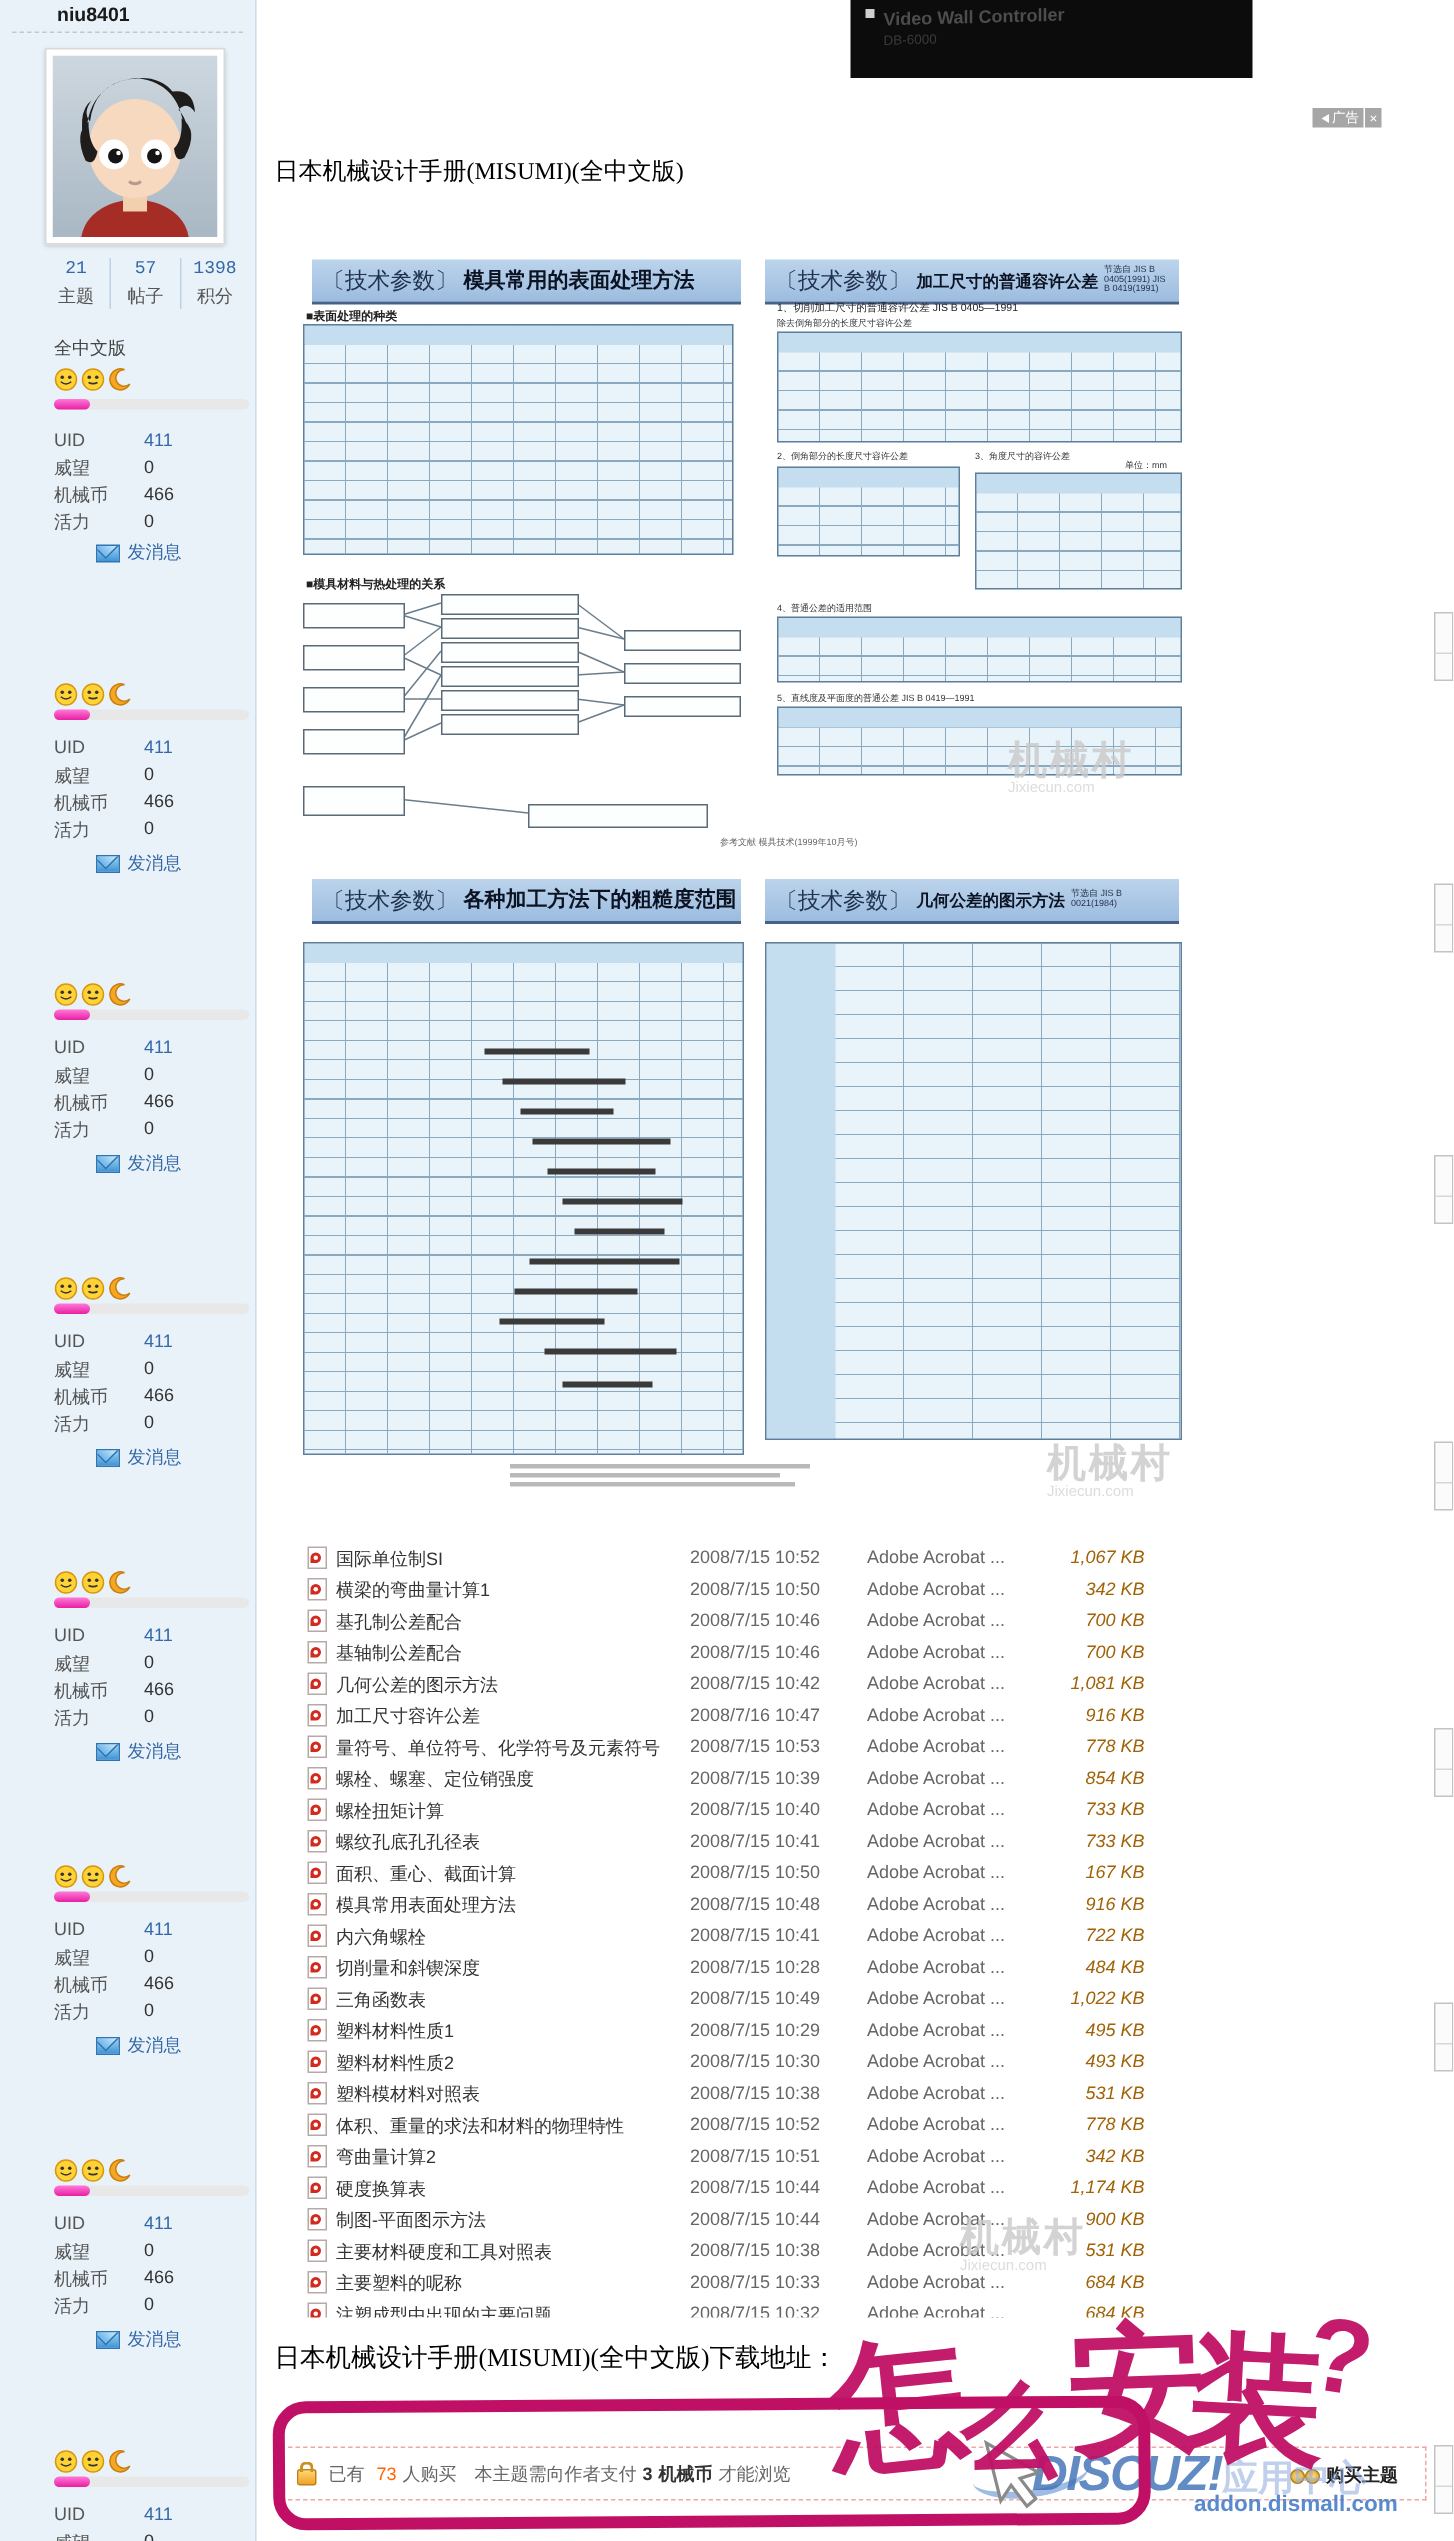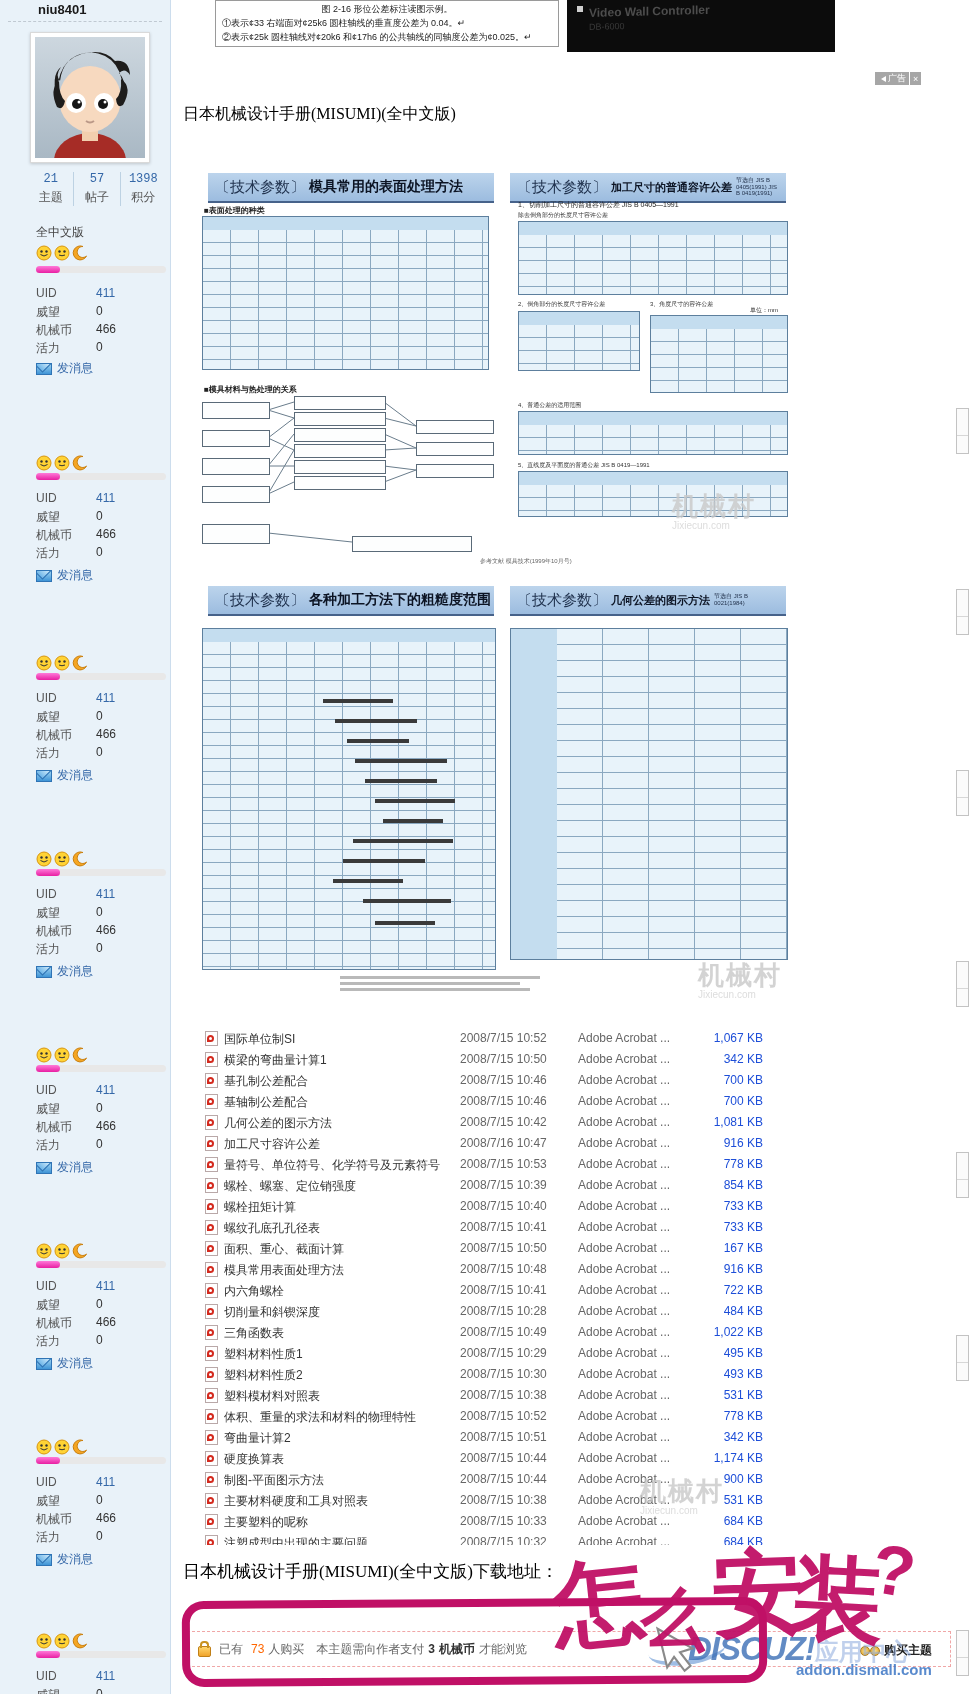--- a/index.html
+++ b/index.html
@@ -505,11 +505,6 @@
       </div>
   </div>
 
-  <div class="explainbox">
-    <span class="c">图 2-16  形位公差标注读图示例。</span>
-    <span>①表示¢33 右端面对¢25k6 圆柱轴线的垂直度公差为 0.04。↵</span><br>
-    <span>②表示¢25k 圆柱轴线对¢20k6 和¢17h6 的公共轴线的同轴度公差为¢0.025。↵</span>
-  </div>
 
   <div class="blackad">
     <span class="bullet"></span>

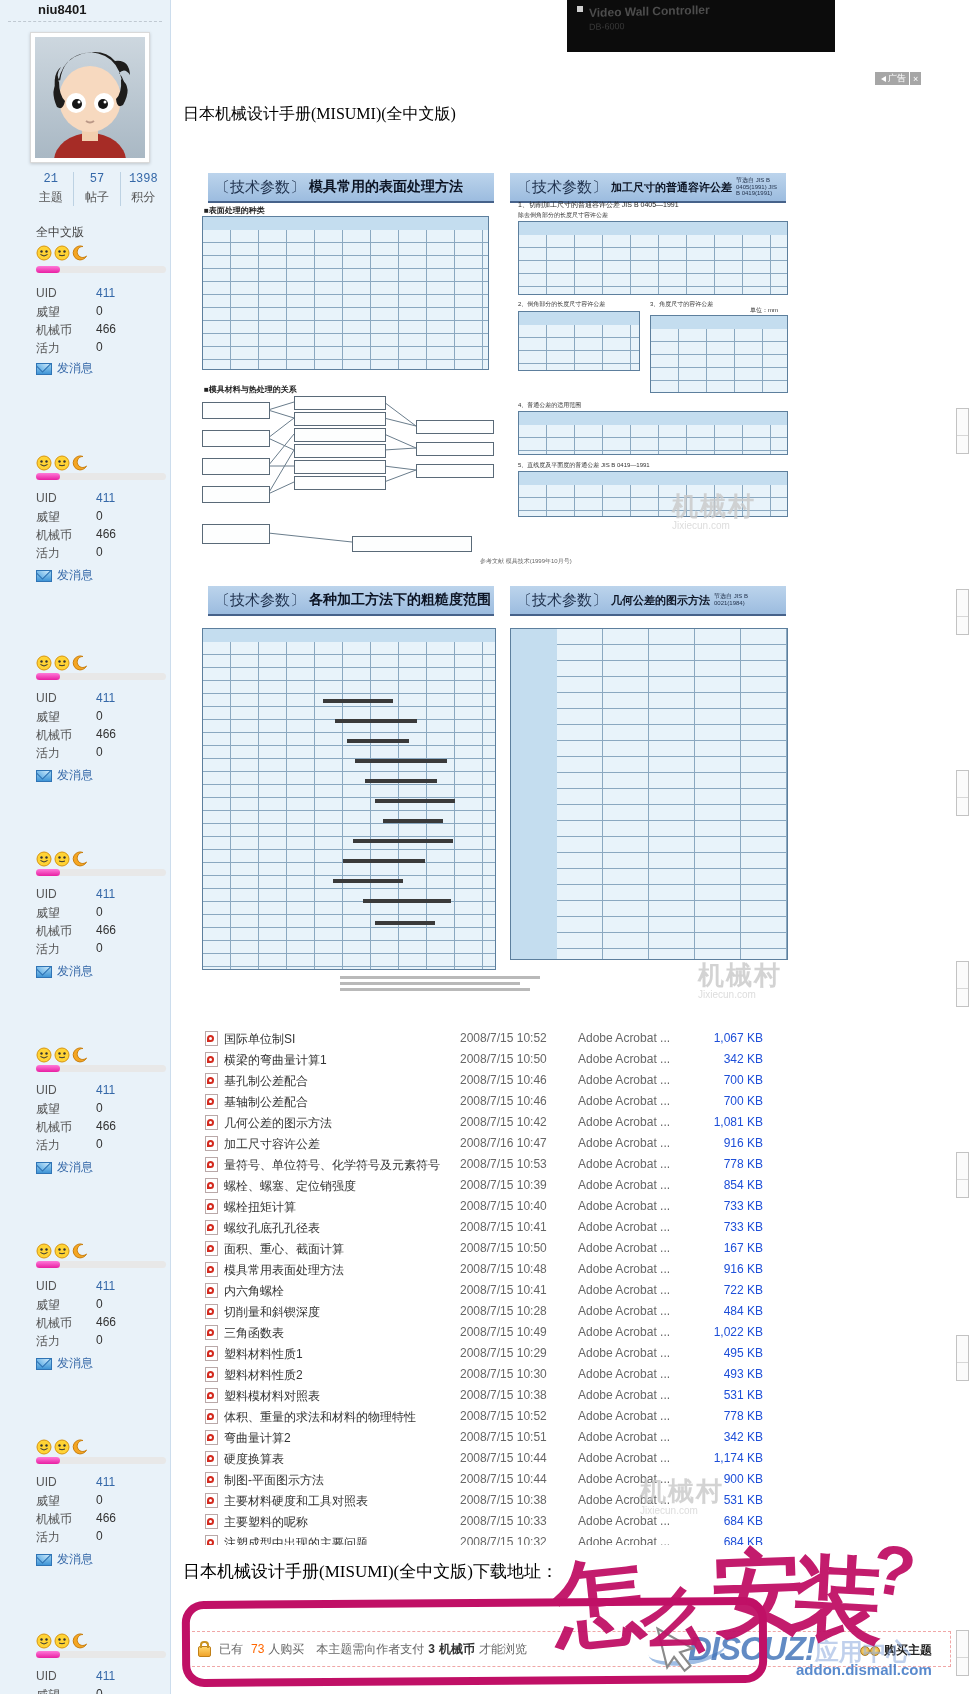--- a/index.html
+++ b/index.html
@@ -25,7 +25,7 @@
   .flabel{position:absolute;left:0;color:#555;}
   .fvalue{position:absolute;left:60px;color:#333;}
   .fvalue.link{color:#3568a8;}
-  .msg{position:absolute;display:flex;align-items:center;gap:5px;color:#3568a8;cursor:pointer;}
+  .msg{position:absolute;display:flex;align-items:center;gap:5px;color:#3568a8;cursor:pointer;margin-left:28px;}
   .env{width:14px;height:10px;background:linear-gradient(#9fd4f2,#3f94d6);border:1px solid #2f74b5;position:relative;overflow:hidden;}
   .env::before{content:"";position:absolute;left:-1px;top:-7px;width:11px;height:11px;transform:rotate(45deg);
                background:linear-gradient(#d8effc,#6fb6e8);border:1px solid #2f74b5;}

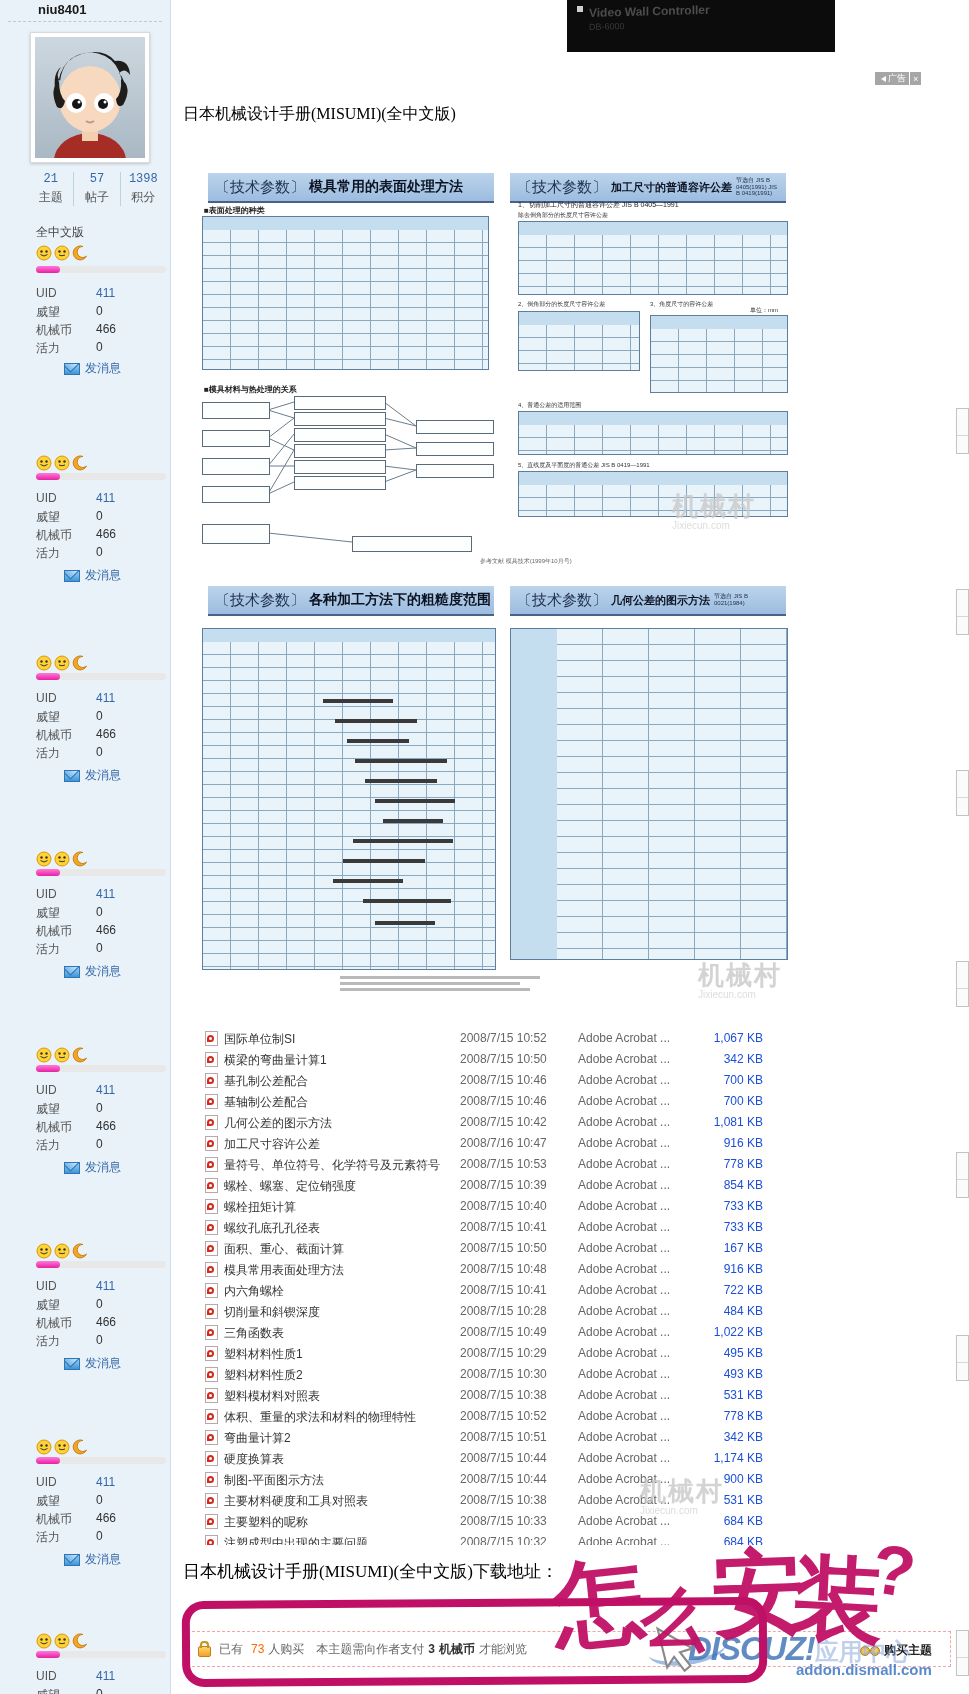--- a/index.html
+++ b/index.html
@@ -82,7 +82,7 @@
   .aname{position:absolute;left:21px;top:3px;color:#333;}
   .adate{position:absolute;left:257px;top:3px;color:#666;}
   .atype{position:absolute;left:375px;top:3px;color:#666;}
-  .asize{position:absolute;right:0;top:3px;color:#1d4ed8;}
+  .asize{position:absolute;right:0;top:3px;color:#a16207;font-style:italic;}
 
   
   .purchase{position:absolute;left:187px;top:1631px;width:764px;height:36px;border:1px dashed #f0a6a6;background:#fff;

